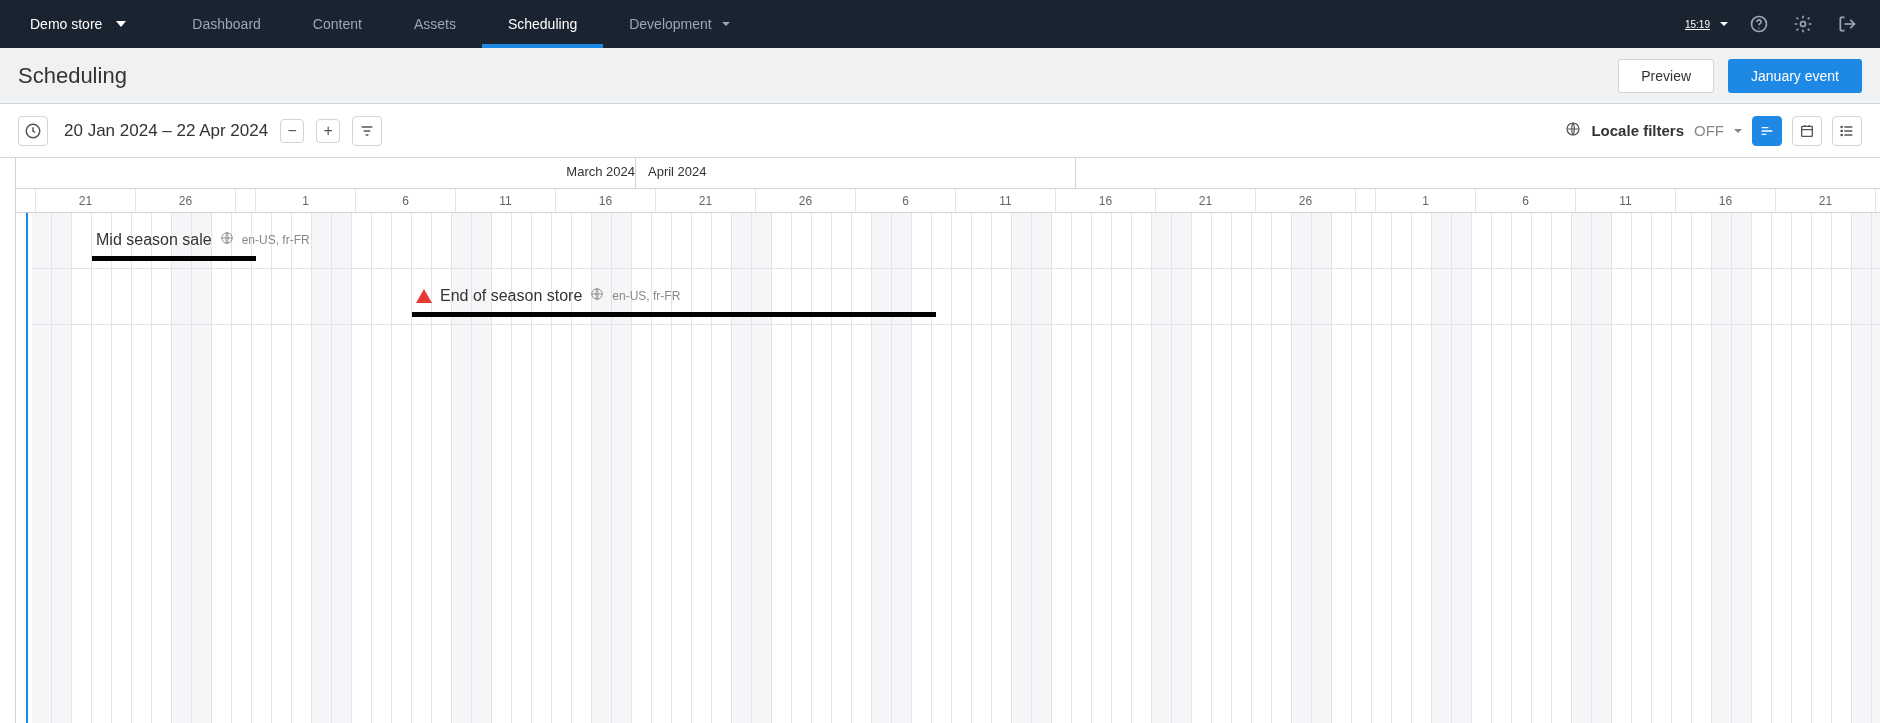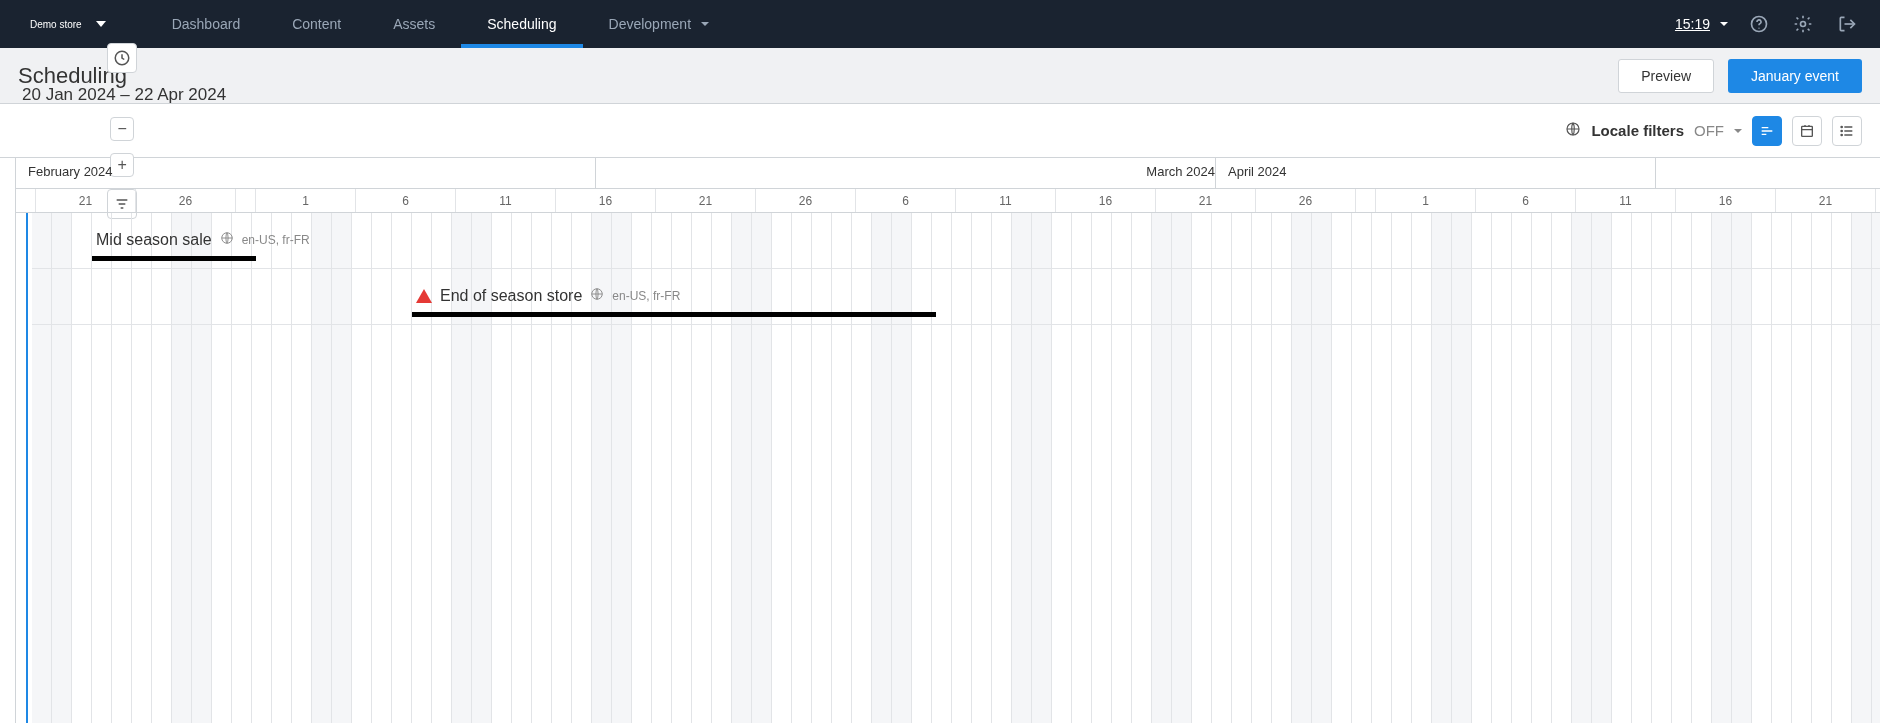--- a/index.html
+++ b/index.html
@@ -56,7 +56,7 @@
     gap: 14px;
     padding: 0 40px 0 30px;
     color: var(--text-light);
-    font-size: 10px;
+    font-size: 14px;
   }
   .mainlinks {
     display: flex;

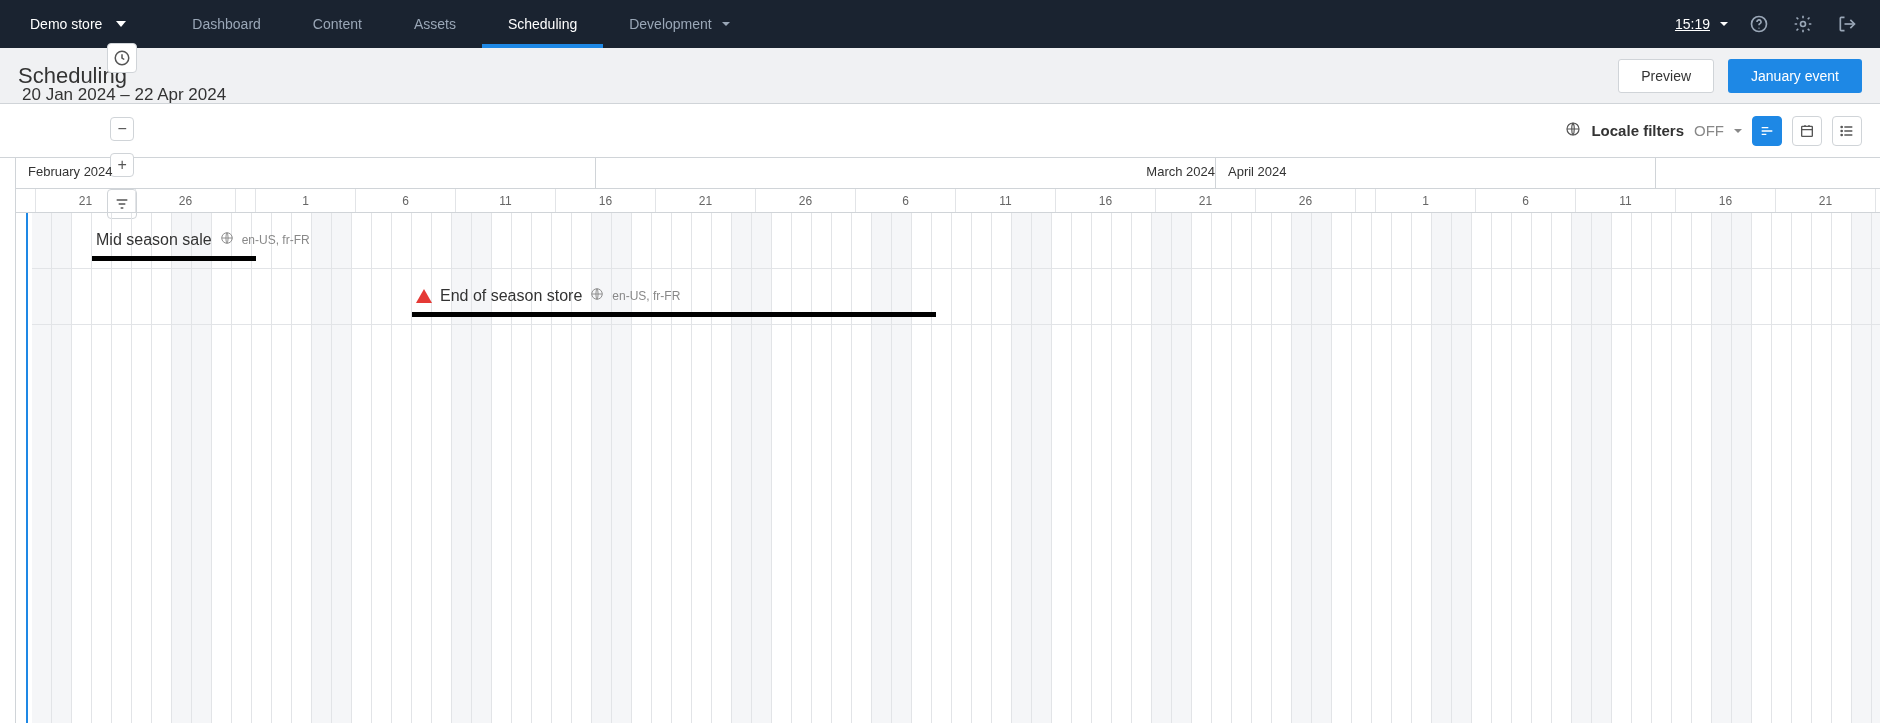--- a/index.html
+++ b/index.html
@@ -92,7 +92,7 @@
     display: flex;
     align-items: center;
     gap: 10px;
-    font-size: 14px;
+    font-size: 10px;
     color: var(--text-light);
     text-decoration: underline;
   }

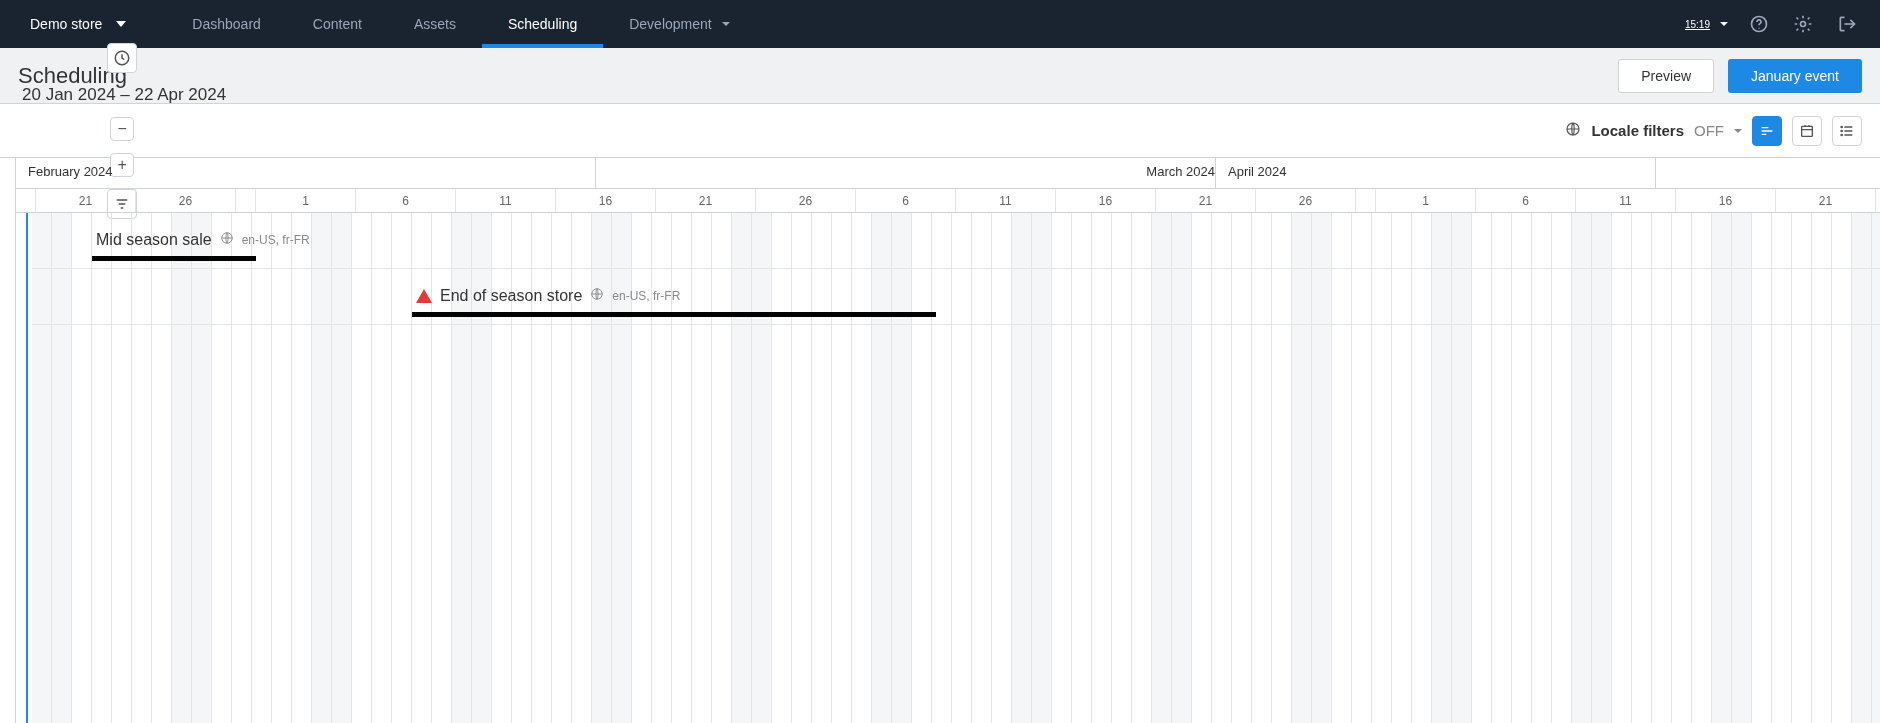--- a/index.html
+++ b/index.html
@@ -165,7 +165,7 @@
     border-bottom: 1px solid var(--border);
     gap: 14px;
   }
-  .tool-left { display:flex; align-items:center; gap:12px;flex-direction:column; }
+  .tool-left { display:flex; align-items:center; gap:12px; }
   .tool-right { margin-left:auto; display:flex; align-items:center; gap:10px; }
   .square-btn {
     display:flex; align-items:center; justify-content:center;

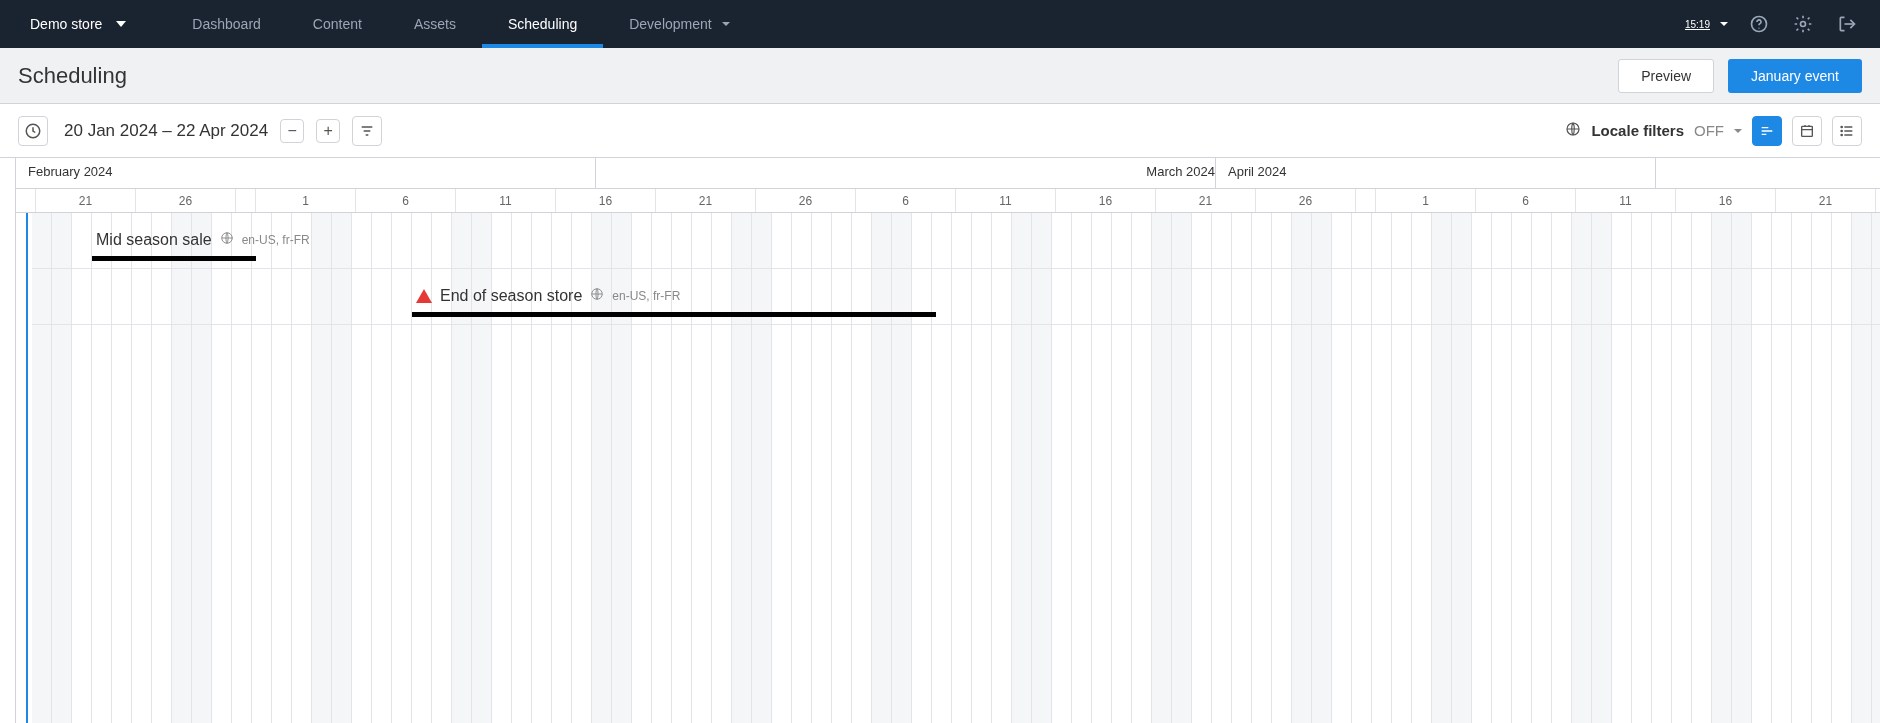--- a/index.html
+++ b/index.html
@@ -427,7 +427,6 @@
   <div class="left-gutter"></div>
   <div class="timeline-inner" id="timeline-inner">
       <div class="month-header" style="margin-left: 16px;">
-        <div class="month-cell" style="width: 580px;"><span>February 2024</span></div>
         <div class="month-cell" style="width: 620px; text-align: right;"><span>March 2024</span></div>
         <div class="month-cell" style="width: 440px;"><span>April 2024</span></div>
       </div>

